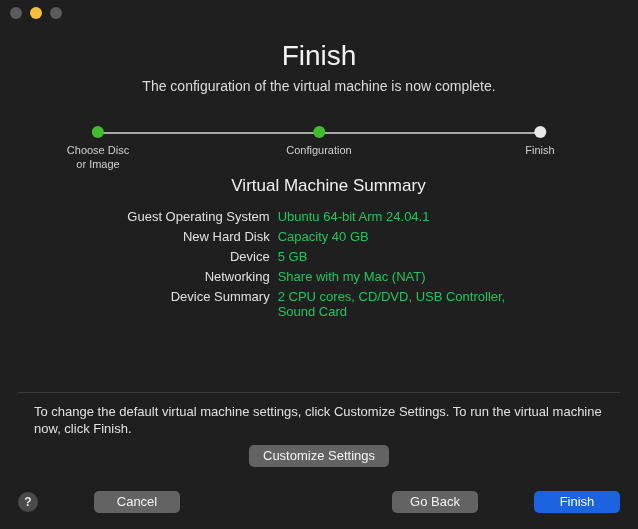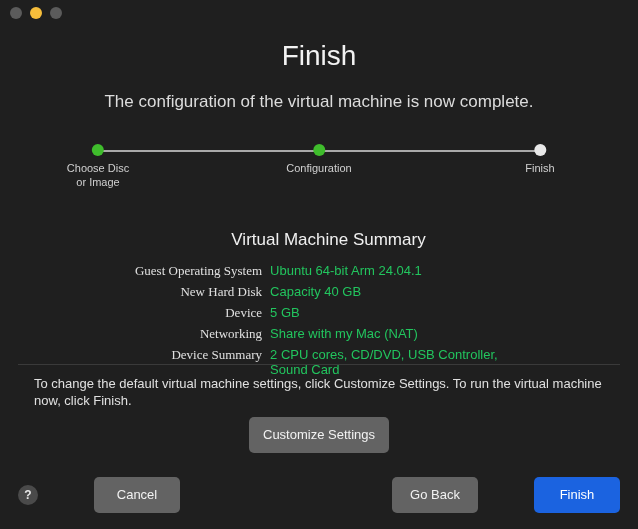--- a/index.html
+++ b/index.html
@@ -36,8 +36,8 @@
     color: #f2f2f2;
   }
   .header p {
-    margin-top: 20px;
-    font-size: 17px;
+    margin-top: 6px;
+    font-size: 14px;
     color: #dcdcdc;
   }
 

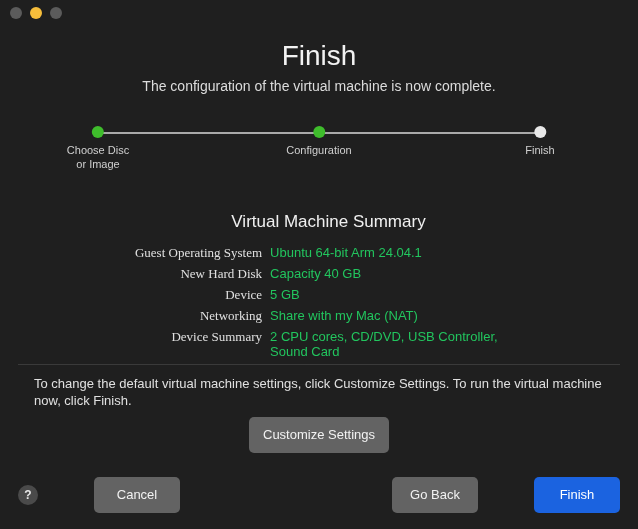--- a/index.html
+++ b/index.html
@@ -75,7 +75,6 @@
   .step3 { left: calc(100% - 14px); }
 
   .summary {
-    margin-top: 36px;
     text-align: center;
     padding-left: 19px;
   }

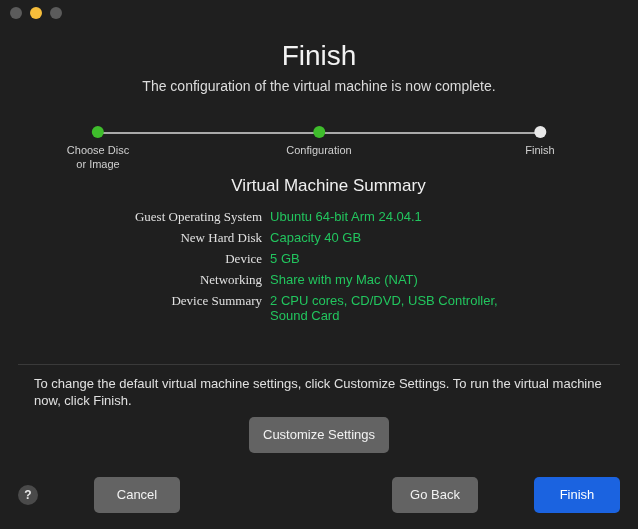--- a/index.html
+++ b/index.html
@@ -95,7 +95,7 @@
     vertical-align: top;
     font-size: 13px;
   }
-  .slabel { text-align: right; color: #e0e0e0; font-family: Liberation Serif, serif; }
+  .slabel { text-align: right; color: #e0e0e0; }
   .sval { text-align: left; color: #22c55e; max-width: 260px; }
 
   .bottom {

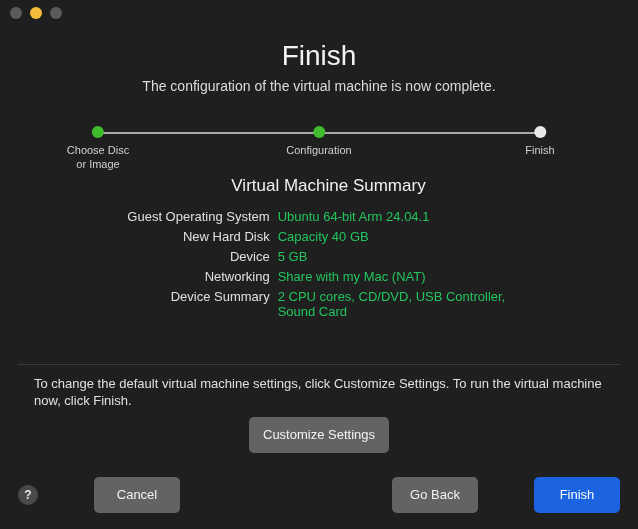--- a/index.html
+++ b/index.html
@@ -128,7 +128,7 @@
     font-size: 13px;
     color: #f2f2f2;
     background: #636363;
-    height: 36px;
+    height: 22px;
     line-height: 22px;
     padding: 0 14px;
     cursor: default;

